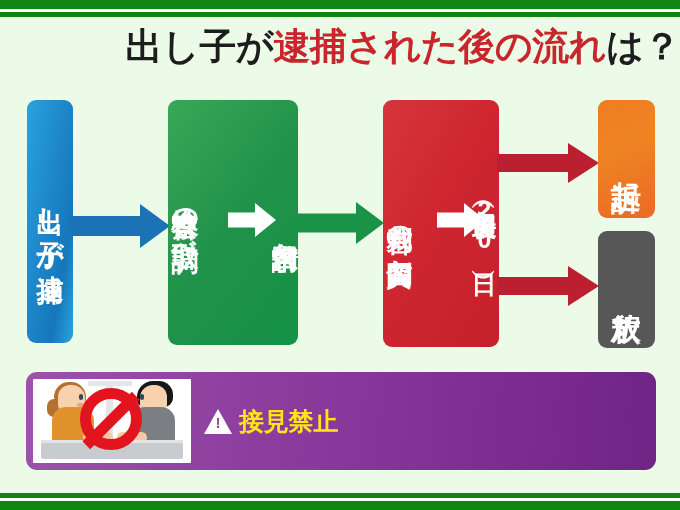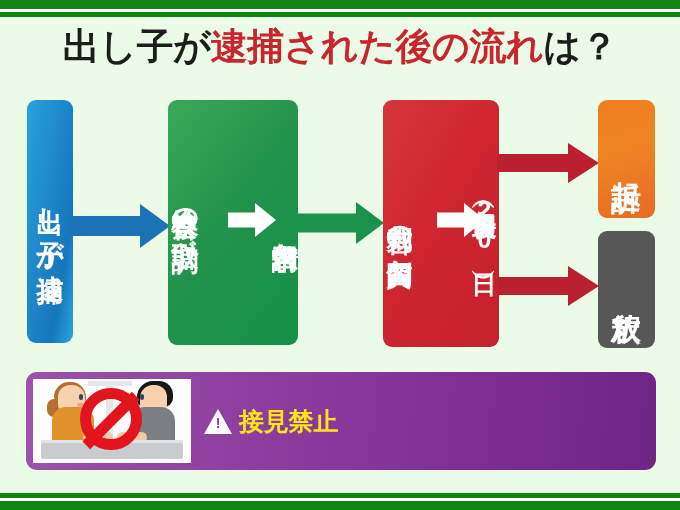--- a/index.html
+++ b/index.html
@@ -28,7 +28,7 @@
   .title {
     position: absolute;
     top: 22px; left: 0; width: 680px;
-    text-align: center;
+    text-align: right;
     font-size: 37px;
     font-weight: bold;
     letter-spacing: -0.5px;

